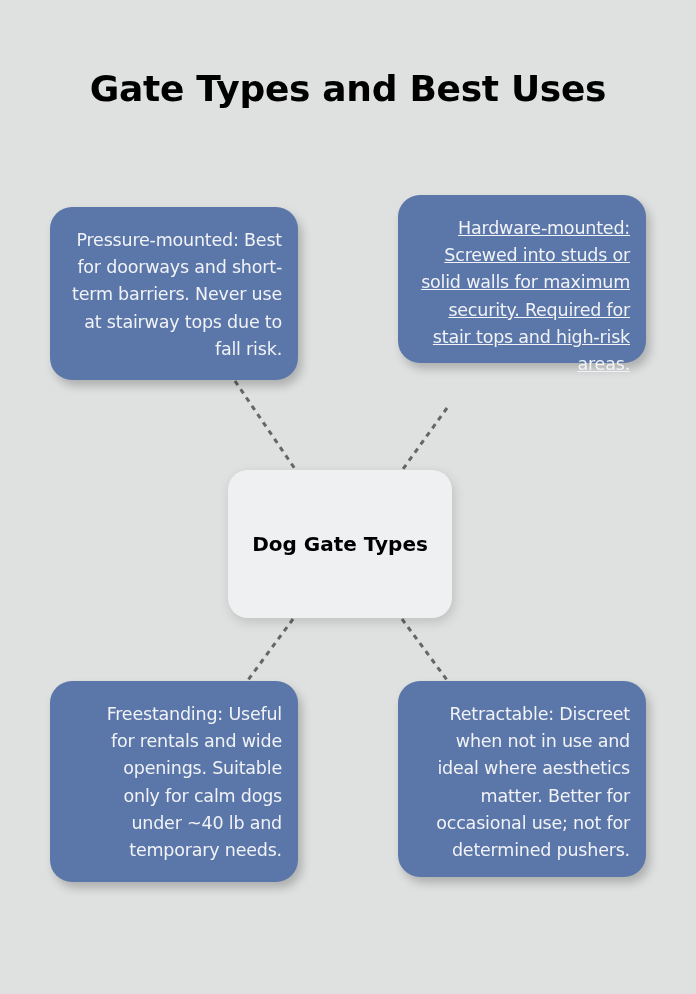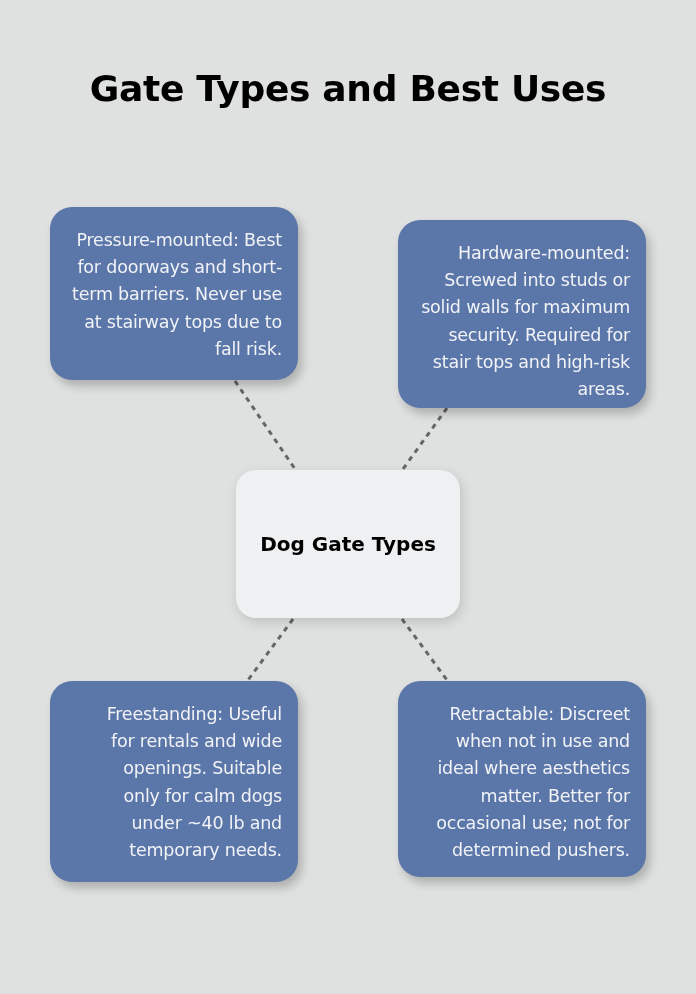--- a/index.html
+++ b/index.html
@@ -31,7 +31,7 @@
     text-align: right;
   }
   .n-tl { left: 50px; top: 207px; width: 248px; height: 173px; }
-  .n-tr { left: 398px; top: 220px; width: 248px; height: 188px; }
+  .n-tr { left: 398px; top: 195px; width: 248px; height: 168px; text-decoration: underline; }
   .n-bl { left: 50px; top: 681px; width: 248px; height: 201px; padding-left: 37px; }
   .n-br { left: 398px; top: 681px; width: 248px; height: 196px; }
   .center {

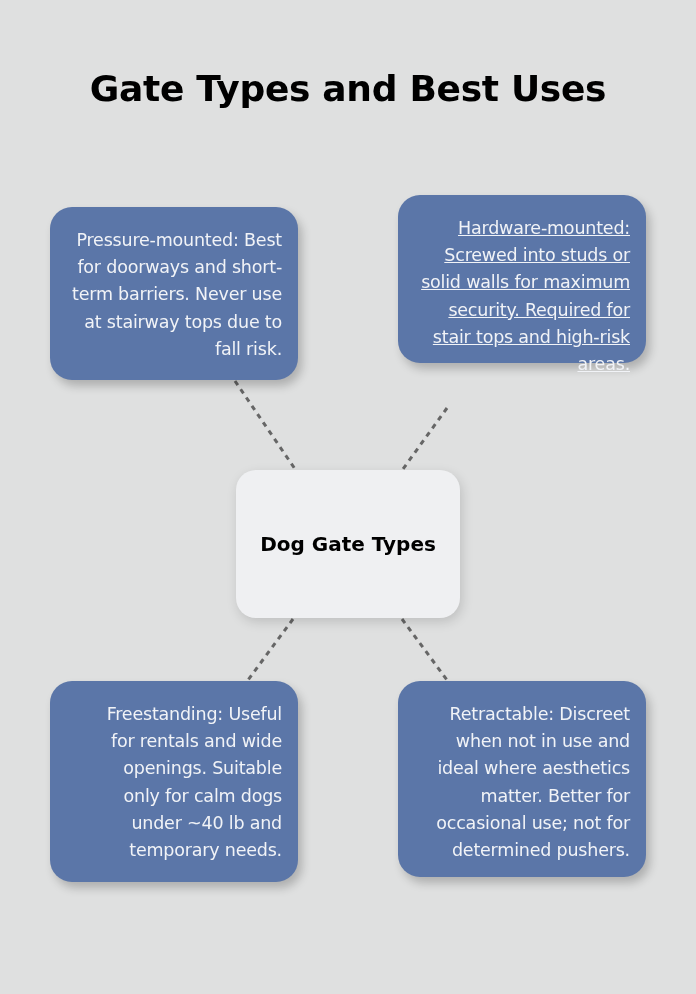--- a/index.html
+++ b/index.html
@@ -35,7 +35,7 @@
   .n-bl { left: 50px; top: 681px; width: 248px; height: 201px; padding-left: 37px; }
   .n-br { left: 398px; top: 681px; width: 248px; height: 196px; }
   .center {
-    position: absolute; left: 236px; top: 470px; width: 224px; height: 148px;
+    position: absolute; left: 228px; top: 470px; width: 224px; height: 148px;
     background: #eff0f2;
     border-radius: 20px;
     box-shadow: 2px 4px 12px rgba(0,0,0,0.15);

